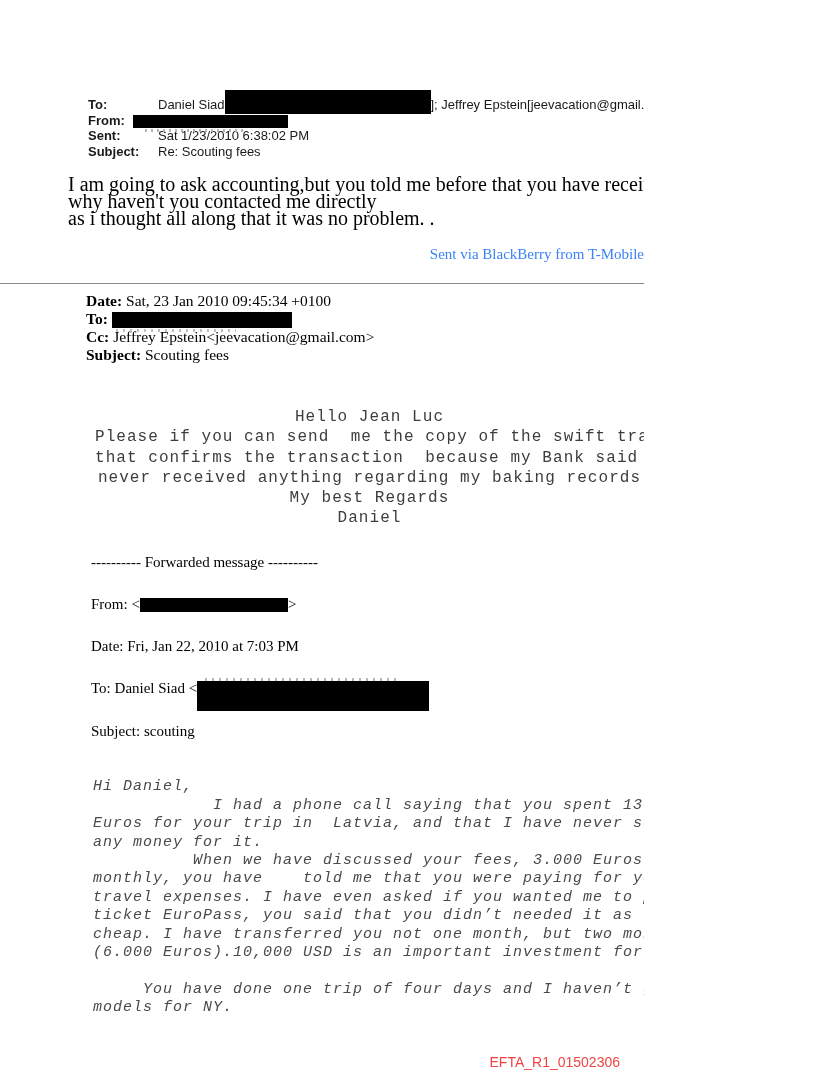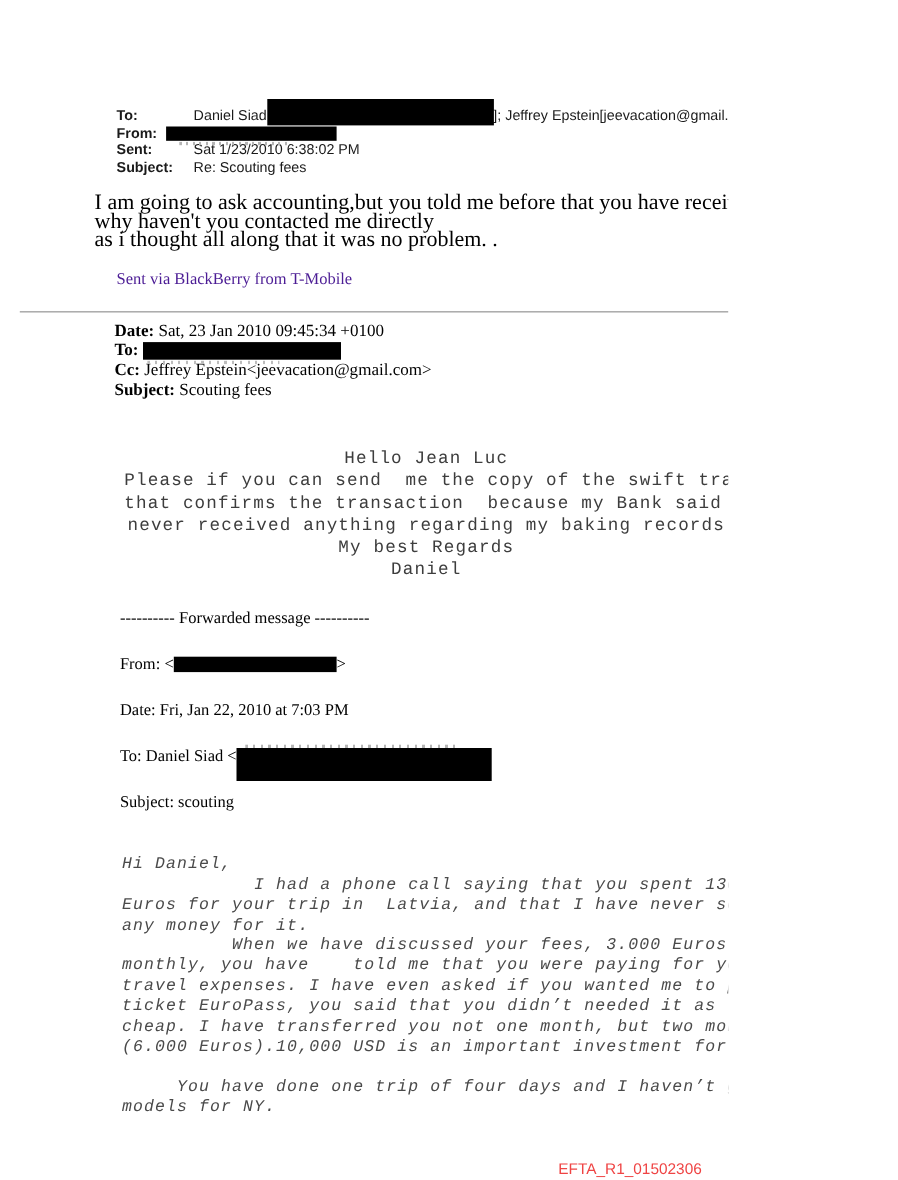--- a/index.html
+++ b/index.html
@@ -9,7 +9,6 @@
     background:#ffffff;
     overflow:hidden;
     color:#111;
-    padding-left:18px;
   }
   
   .h1{

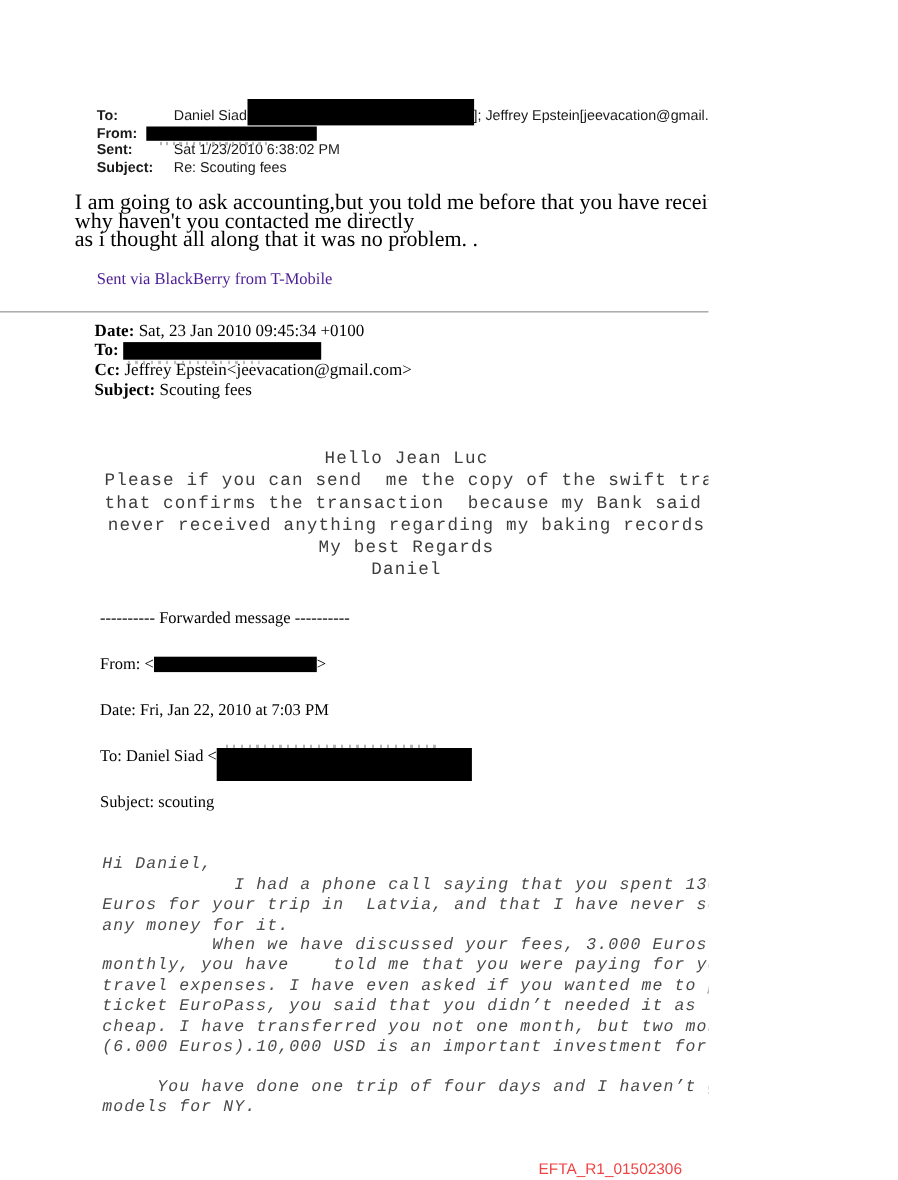--- a/index.html
+++ b/index.html
@@ -44,7 +44,7 @@
   .sig1{
     margin:19px 0 0 88px;
     font-family:"Liberation Serif","DejaVu Serif",serif;
-    font-size:15px;line-height:17px;color:#4c1d95;
+    font-size:15px;line-height:17px;color:#3b82f6;text-align:right;
   }
   
   .sep{margin-top:20px;width:816px;height:0;border-top:1px solid #8a8a8a;}

